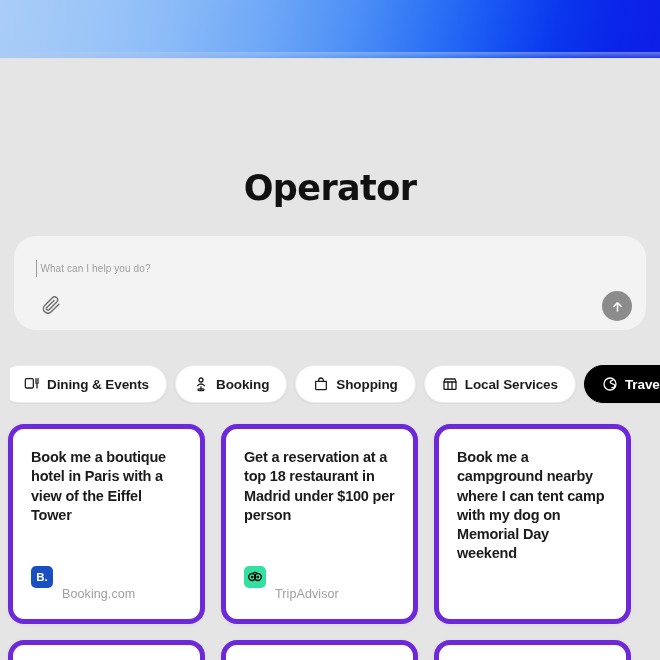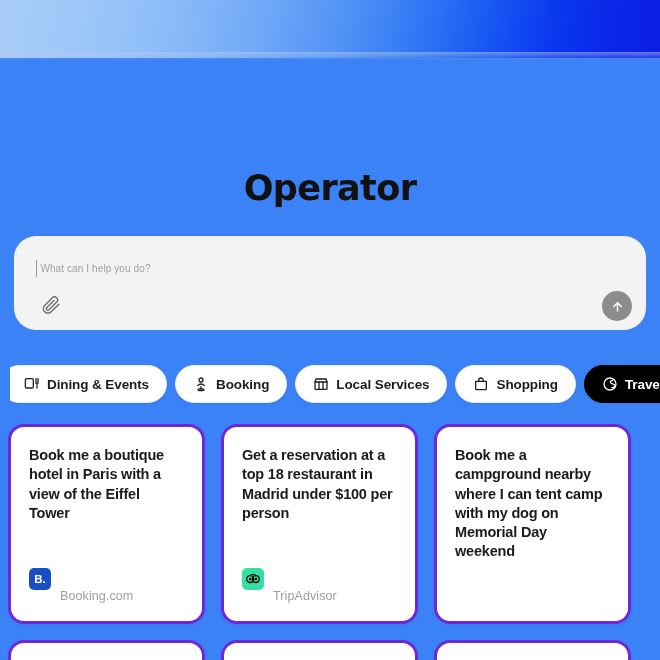--- a/index.html
+++ b/index.html
@@ -17,7 +17,7 @@
     position: relative;
     width: 660px;
     height: 660px;
-    background: #3b82f6;
+    background: #e5e5e5;
     overflow: hidden;
   }
 

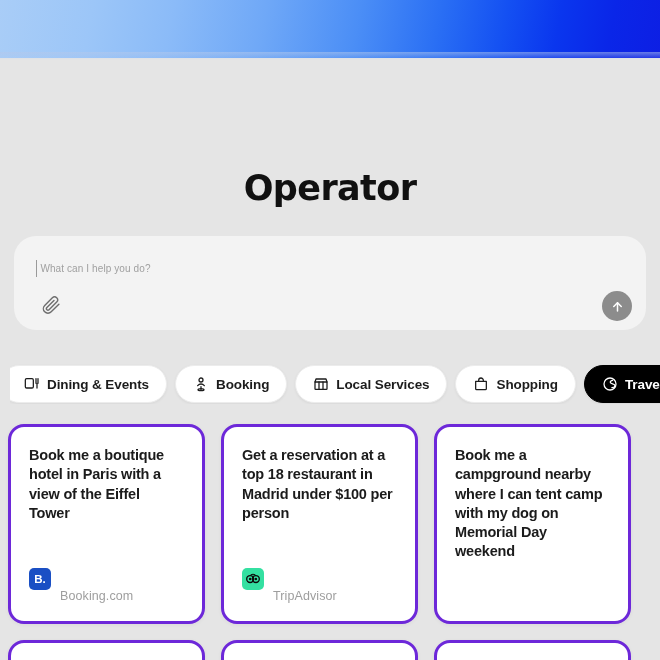--- a/index.html
+++ b/index.html
@@ -275,6 +275,16 @@
     <div class="chip">
       <span class="chip-ico">
         <svg width="16" height="16" viewBox="0 0 24 24" fill="none" stroke="#1c1c1c" stroke-width="1.9" stroke-linecap="round" stroke-linejoin="round">
+          <path d="M4 8h16v11a1.5 1.5 0 0 1-1.5 1.5h-13A1.5 1.5 0 0 1 4 19V8z"></path>
+          <path d="M8.5 8V6.5a3.5 3.5 0 0 1 7 0V8"></path>
+        </svg>
+      </span>
+      <span>Shopping</span>
+    </div>
+
+    <div class="chip">
+      <span class="chip-ico">
+        <svg width="16" height="16" viewBox="0 0 24 24" fill="none" stroke="#1c1c1c" stroke-width="1.9" stroke-linecap="round" stroke-linejoin="round">
           <path d="M3 9h18v10a1 1 0 0 1-1 1H4a1 1 0 0 1-1-1V9z"></path>
           <path d="M3 9l1.5-4.5h15L21 9"></path>
           <path d="M9 9v11"></path>
@@ -282,16 +292,6 @@
         </svg>
       </span>
       <span>Local Services</span>
-    </div>
-
-    <div class="chip">
-      <span class="chip-ico">
-        <svg width="16" height="16" viewBox="0 0 24 24" fill="none" stroke="#1c1c1c" stroke-width="1.9" stroke-linecap="round" stroke-linejoin="round">
-          <path d="M4 8h16v11a1.5 1.5 0 0 1-1.5 1.5h-13A1.5 1.5 0 0 1 4 19V8z"></path>
-          <path d="M8.5 8V6.5a3.5 3.5 0 0 1 7 0V8"></path>
-        </svg>
-      </span>
-      <span>Shopping</span>
     </div>
 
     <div class="chip active">

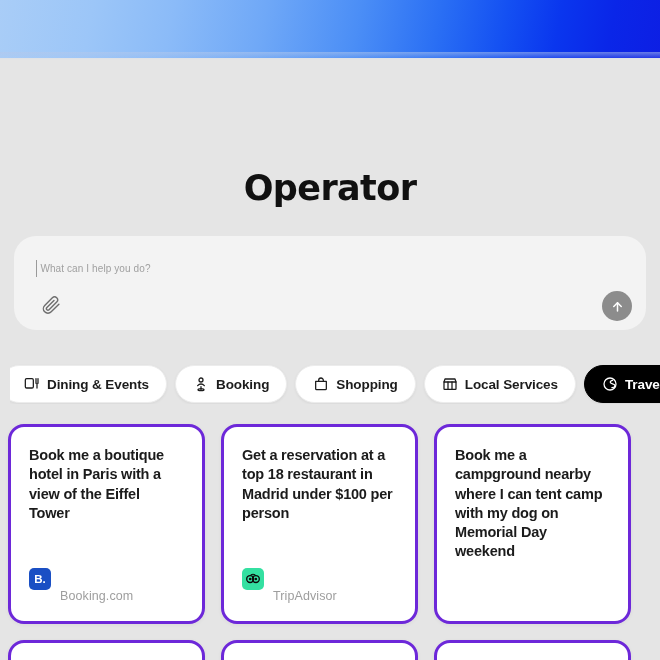--- a/index.html
+++ b/index.html
@@ -169,7 +169,7 @@
     width: 197px;
     height: 200px;
     background: #ffffff;
-    border: 3px solid #6d28d9;
+    border: 5px solid #6d28d9;
     border-radius: 16px;
     box-shadow: 0 1px 4px rgba(0,0,0,0.05);
     padding: 19px 18px 16px 18px;

